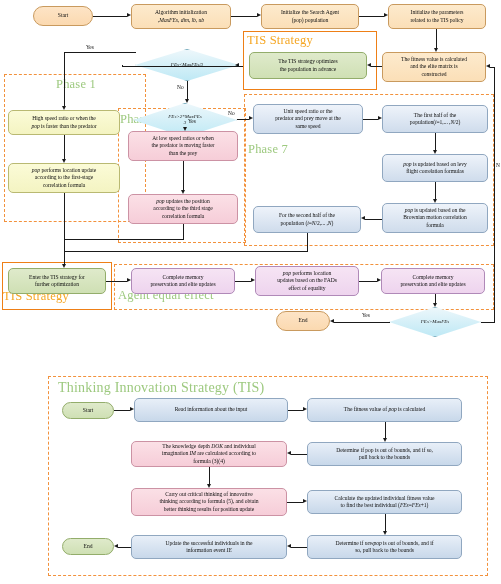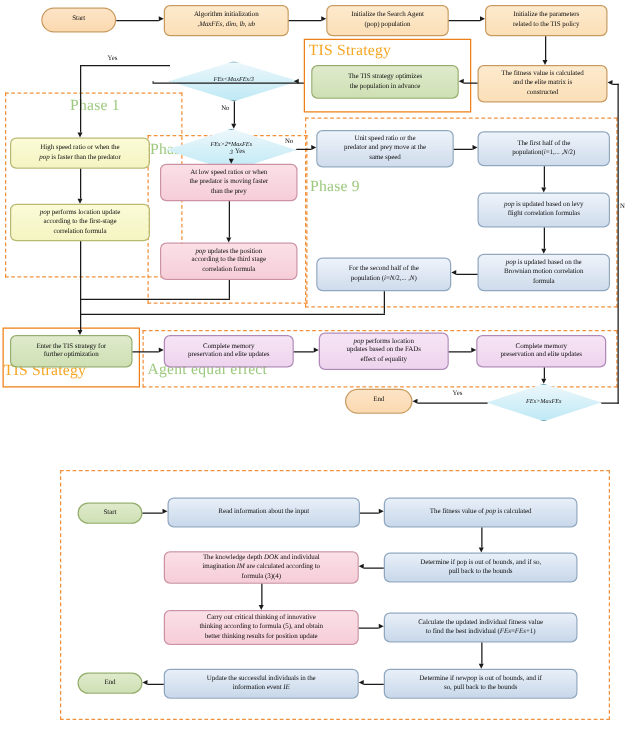--- a/index.html
+++ b/index.html
@@ -69,7 +69,7 @@
   <div class="glabel" style="left:120px;top:112px;">Phase 3</div>
 
   <div class="frame dashed" style="left:244px;top:94px;width:250px;height:152px;"></div>
-  <div class="glabel" style="left:248px;top:142px;">Phase 9</div>
+  <div class="glabel" style="left:248px;top:142px;">Phase 7</div>
 
   <div class="frame solid-o" style="left:243px;top:31px;width:134px;height:59px;"></div>
   <div class="olabel" style="left:247px;top:33px;">TIS Strategy</div>

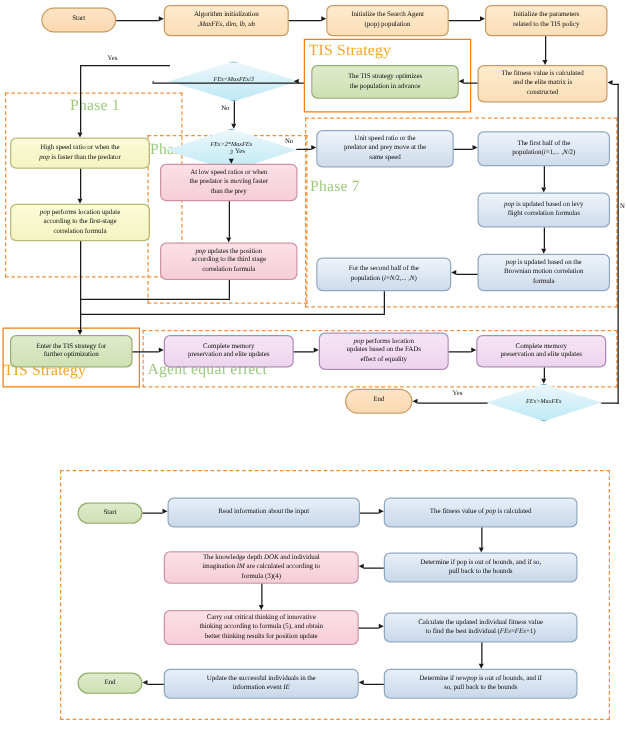--- a/index.html
+++ b/index.html
@@ -81,6 +81,7 @@
   <div class="glabel" style="left:118px;top:288px;">Agent equal effect</div>
 
   <div class="frame dashed" style="left:48px;top:376px;width:440px;height:200px;"></div>
+  <div class="glabel" style="left:58px;top:380px;font-size:14px;">Thinking Innovation Strategy (TIS)</div>
 
   <div class="node peach term" style="left:33px;top:6px;width:60px;height:20px;">
     <span>Start</span>

